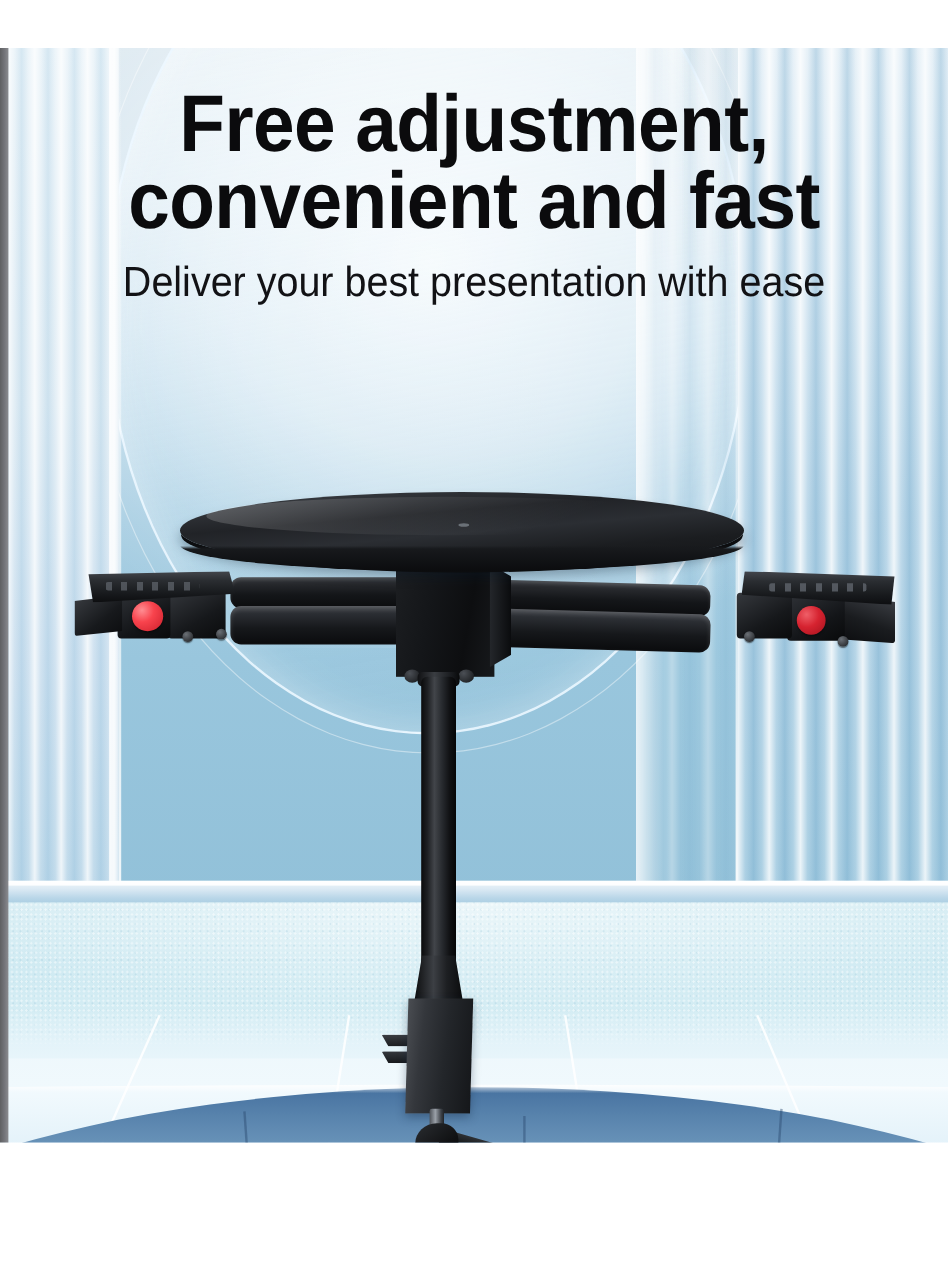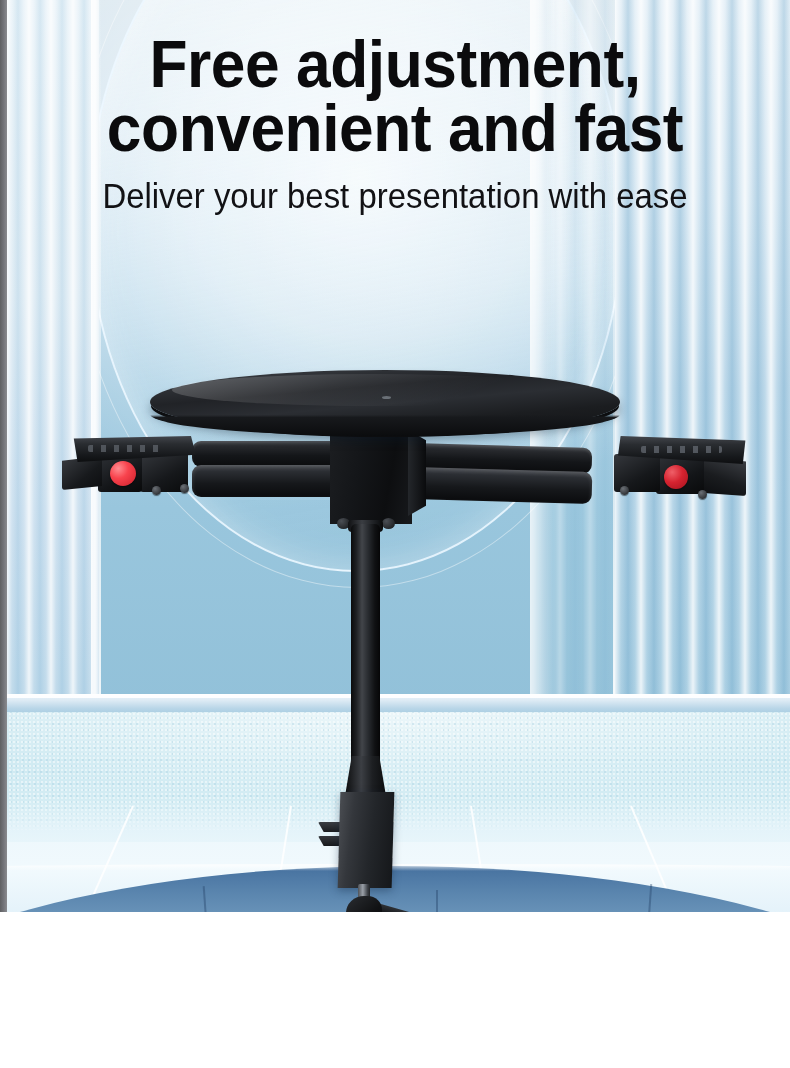--- a/index.html
+++ b/index.html
@@ -6,7 +6,7 @@
   html,body { width:790px; height:1068px; overflow:hidden; background:#fff;
     font-family:"Liberation Sans", sans-serif; }
 
-  .stage { position:relative; width:790px; height:912px; overflow:hidden; }
+  .stage { position:relative; width:790px; height:912px; overflow:hidden;margin-top:40px; }
 
   
   .edge-left { position:absolute; left:0; top:0; width:7px; height:1068px;

